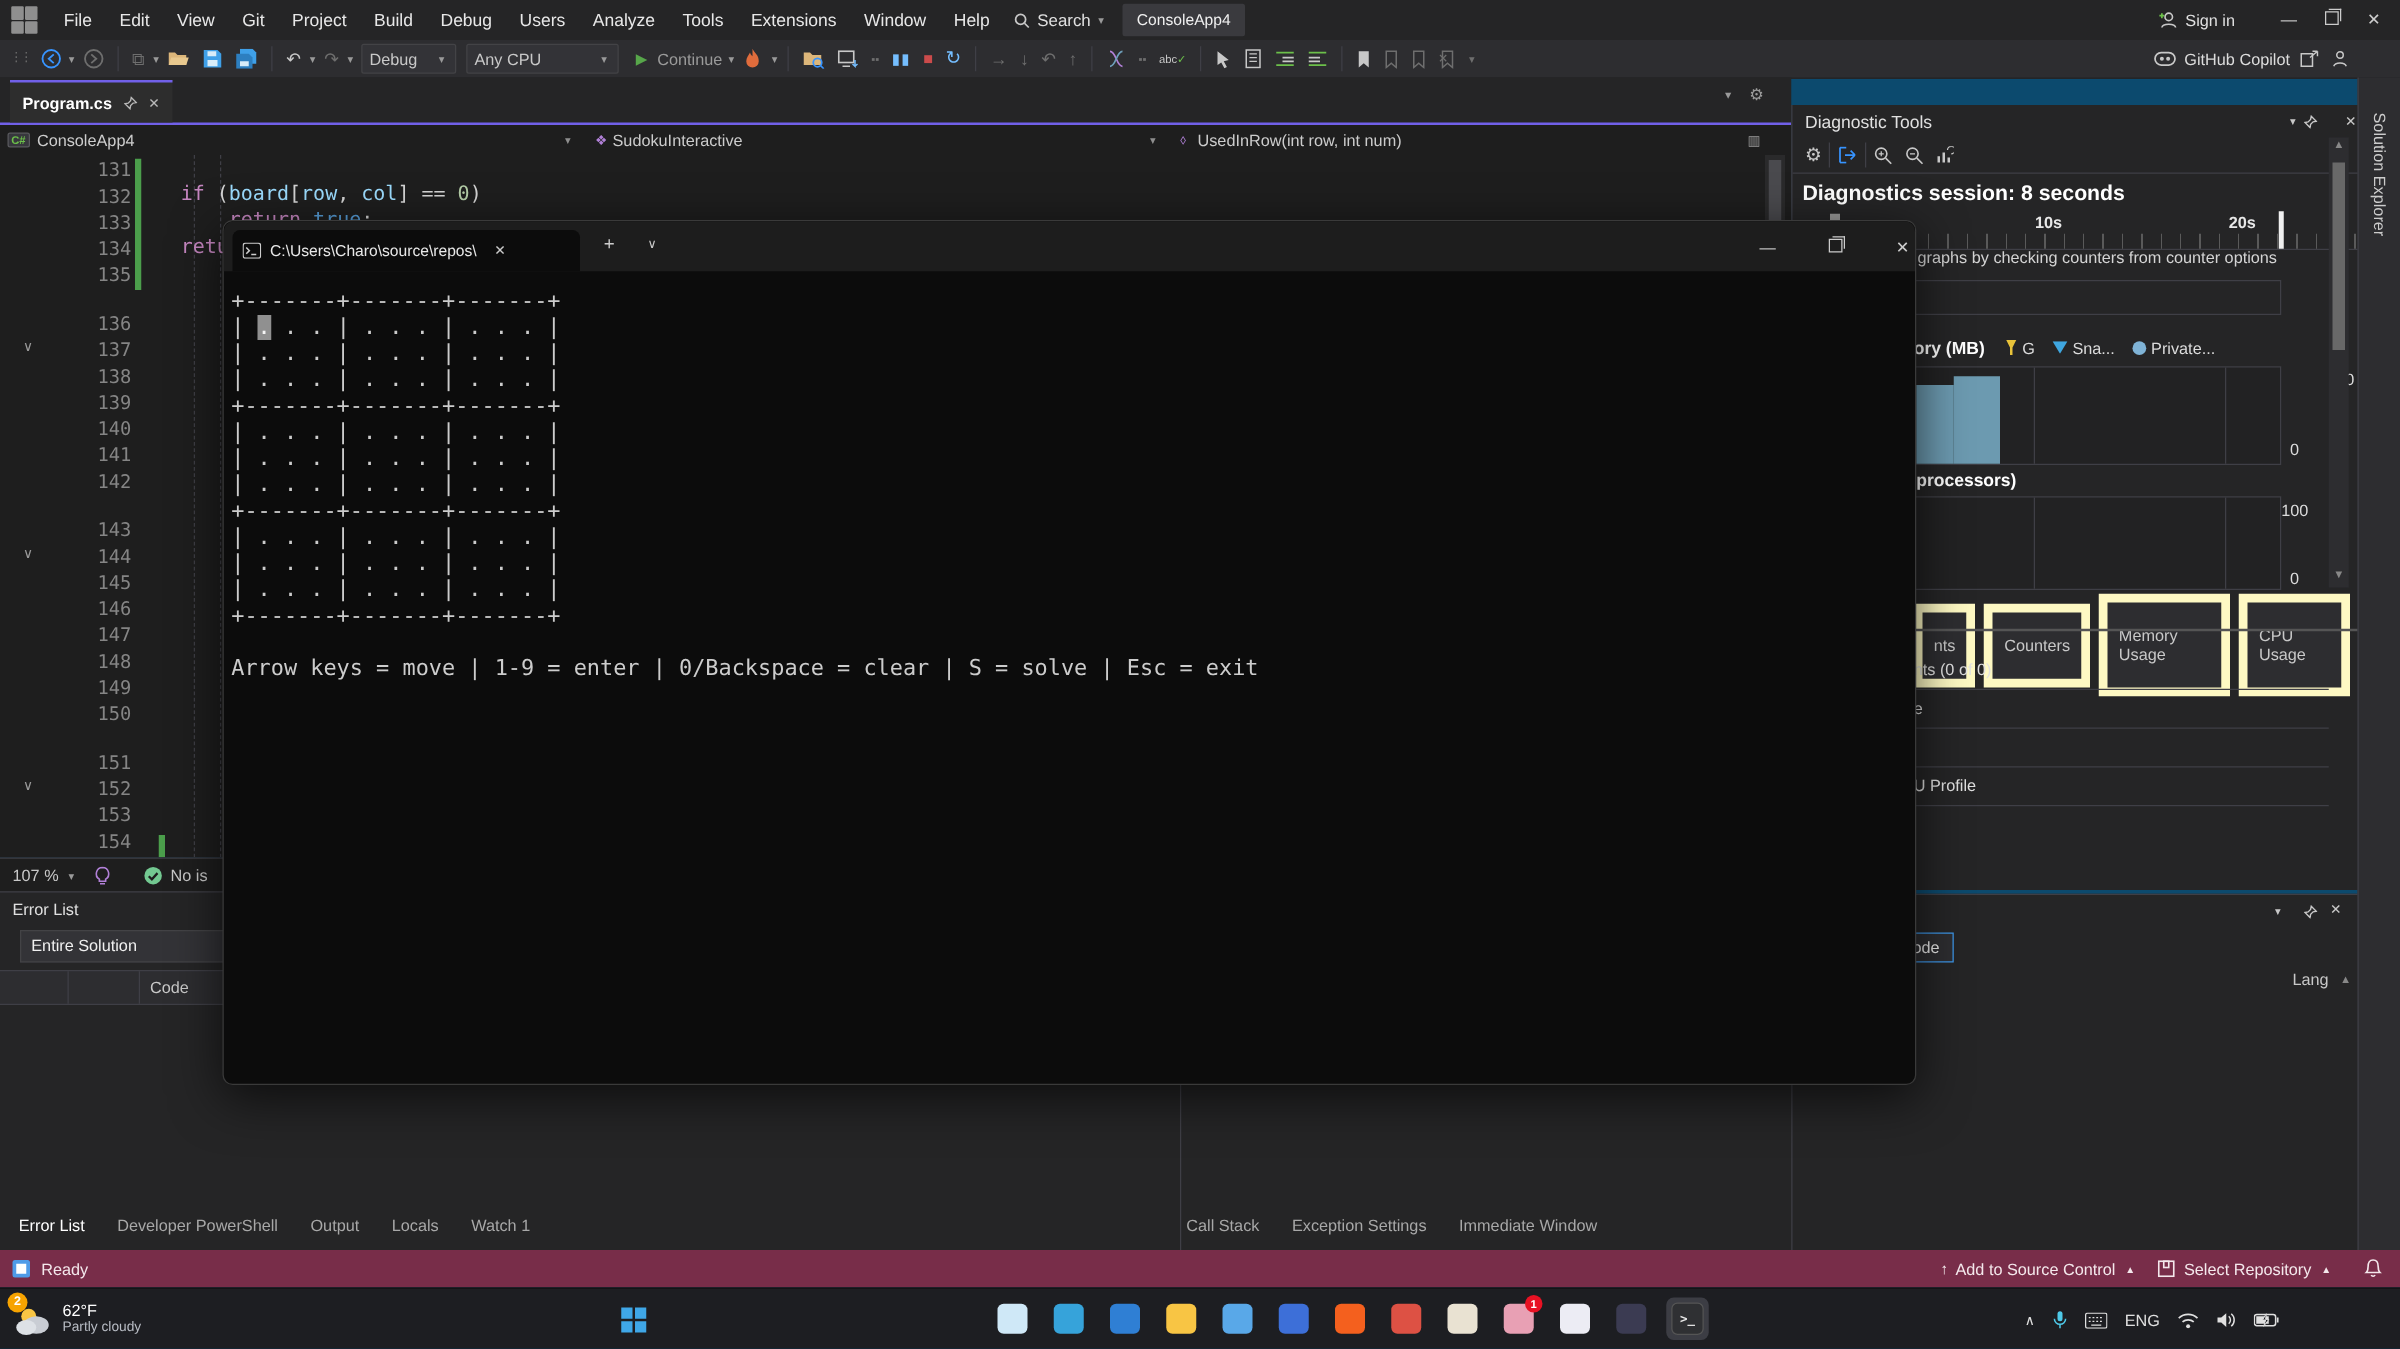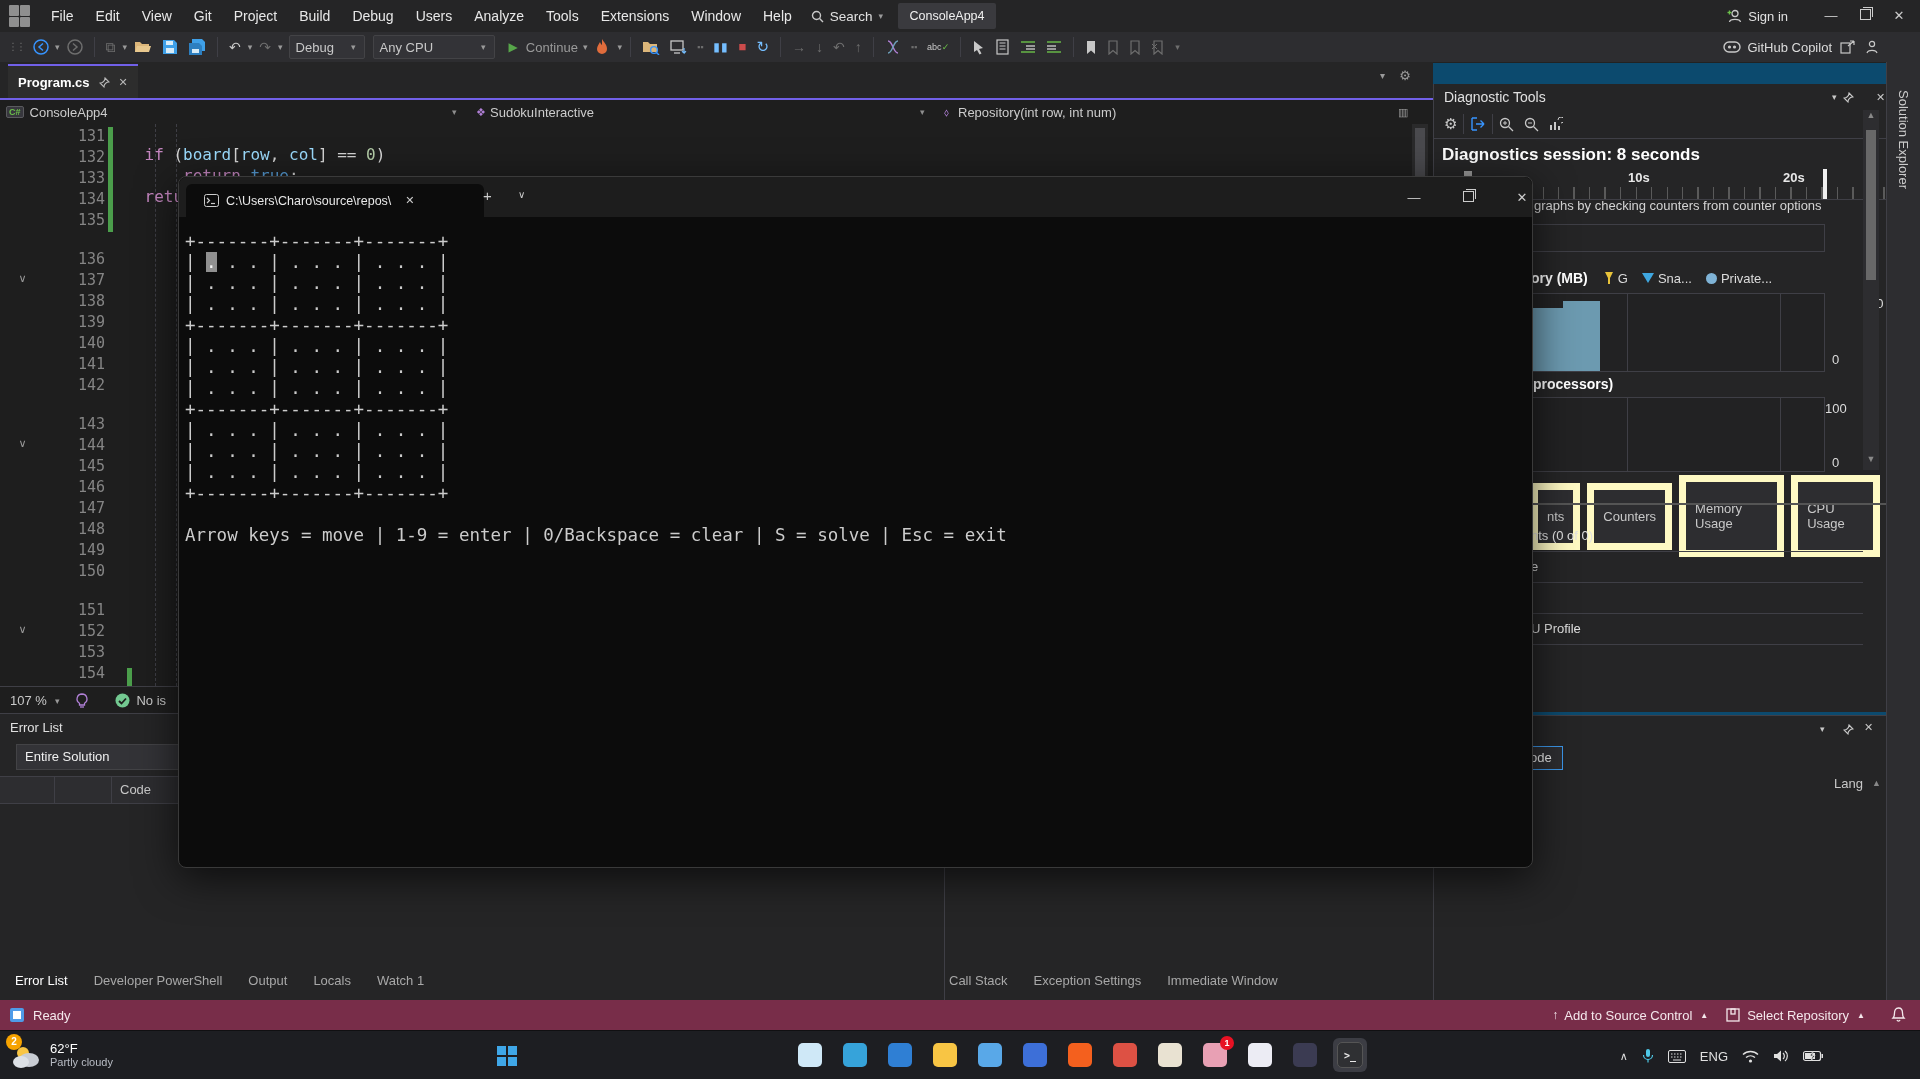--- a/index.html
+++ b/index.html
@@ -302,7 +302,7 @@
     <span style="position:absolute;left:490px;">SudokuInteractive</span>
     <span class="bc-dd" style="position:absolute;left:920px;">▾</span>
     <span class="bc-ico" style="position:absolute;left:938px;">⬨</span>
-    <span style="position:absolute;left:958px;">Repository(int row, int num)</span>
+    <span style="position:absolute;left:958px;">UsedInRow(int row, int num)</span>
     <span style="position:absolute;left:1398px;color:#9A9A9A;font-size:11px;">▥</span>
   </div>
 

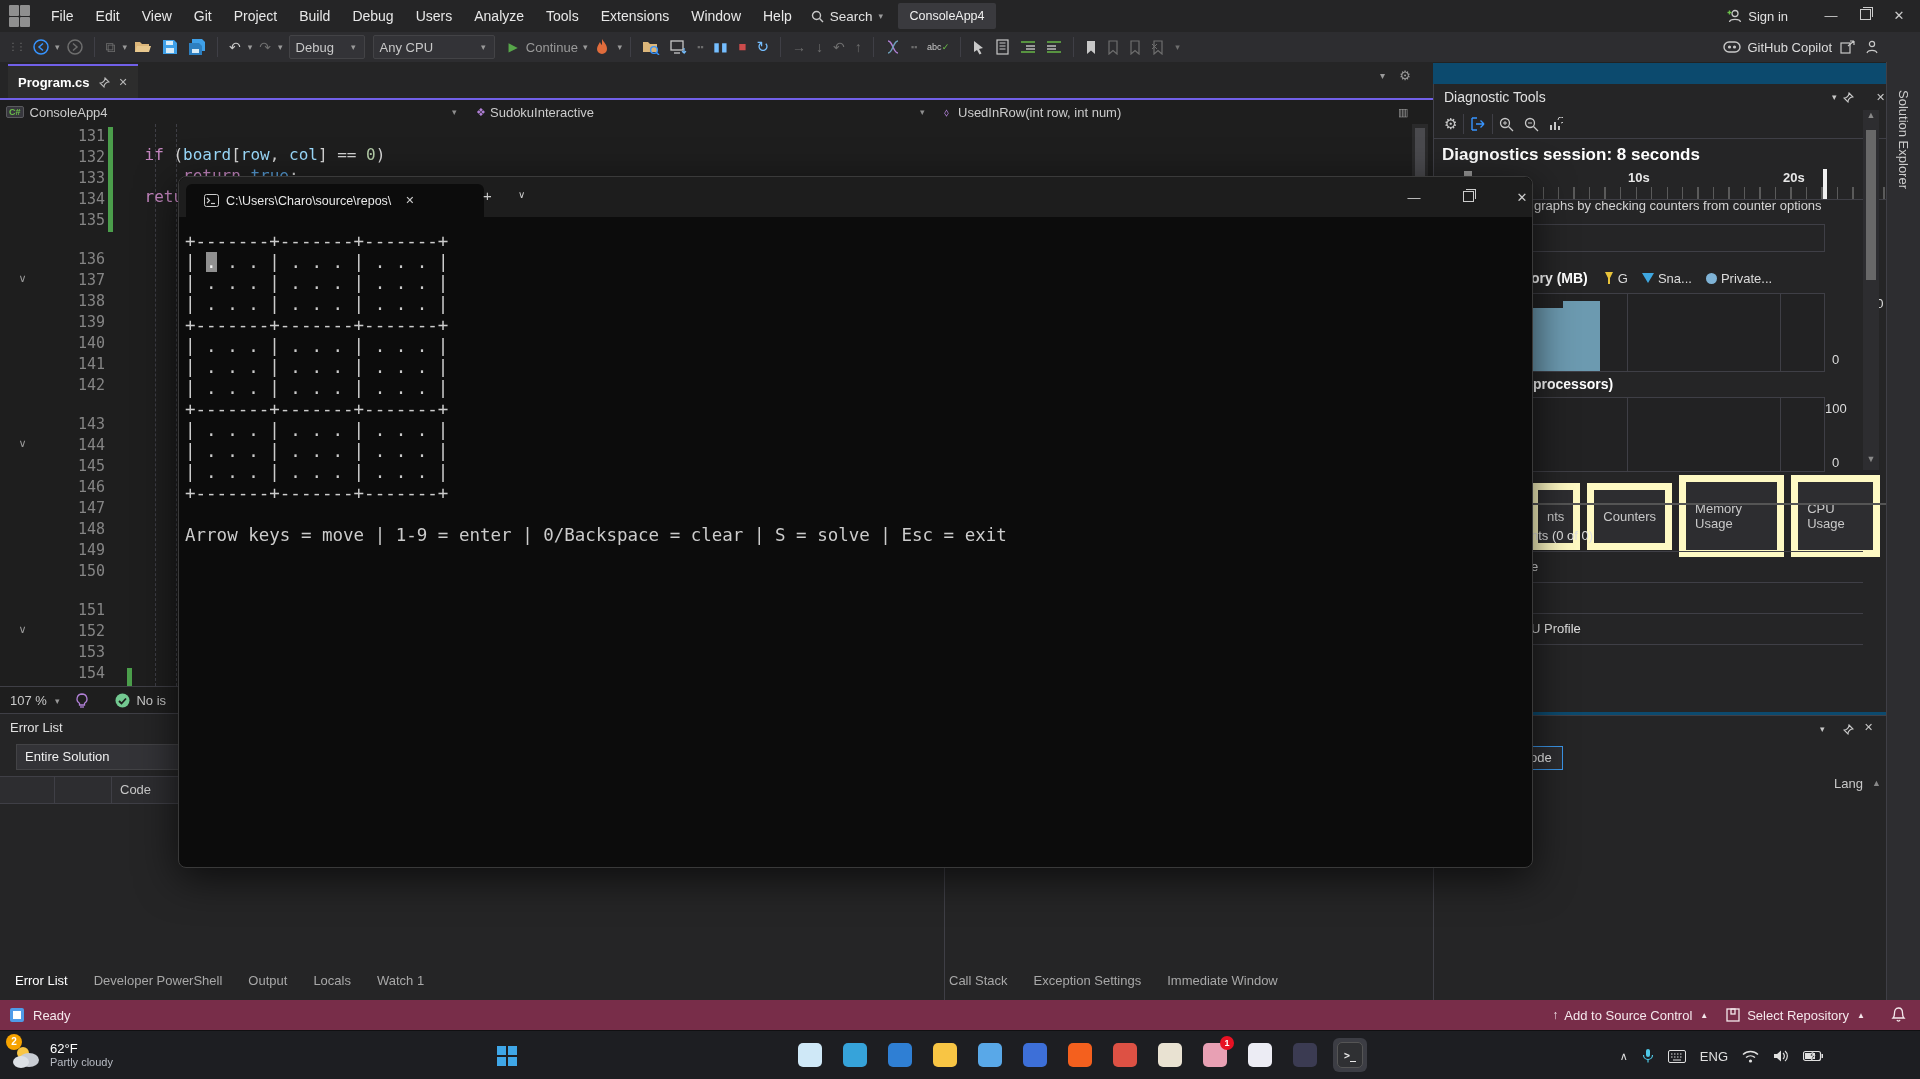--- a/index.html
+++ b/index.html
@@ -80,7 +80,7 @@
   #console{position:absolute;left:178px;top:176px;width:1353px;height:690px;background:#0C0C0C;border-radius:8px;
            box-shadow:0 10px 40px rgba(0,0,0,.65);border:1px solid #3A3A3A;z-index:50;}
   #con-titlebar{position:absolute;left:0;top:0;width:100%;height:40px;background:#1D1D1D;border-radius:8px 8px 0 0;}
-  #con-tab{position:absolute;left:7px;top:7px;width:262px;height:33px;background:#0C0C0C;border-radius:6px 6px 0 0;display:flex;align-items:center;padding:0 18px;}
+  #con-tab{position:absolute;left:7px;top:7px;width:262px;height:33px;background:#0C0C0C;border-radius:6px 6px 0 0;display:flex;align-items:center;padding:0 8px;}
   #con-tab .tt{font-size:12.5px;color:#E8E8E8;white-space:nowrap;}
   .con-ico{color:#CCCCCC;font-size:13px;}
   #con-output{position:absolute;left:6px;top:54px;font:17.5px/21px "DejaVu Sans Mono",monospace;color:#CCCCCC;margin:0;}

